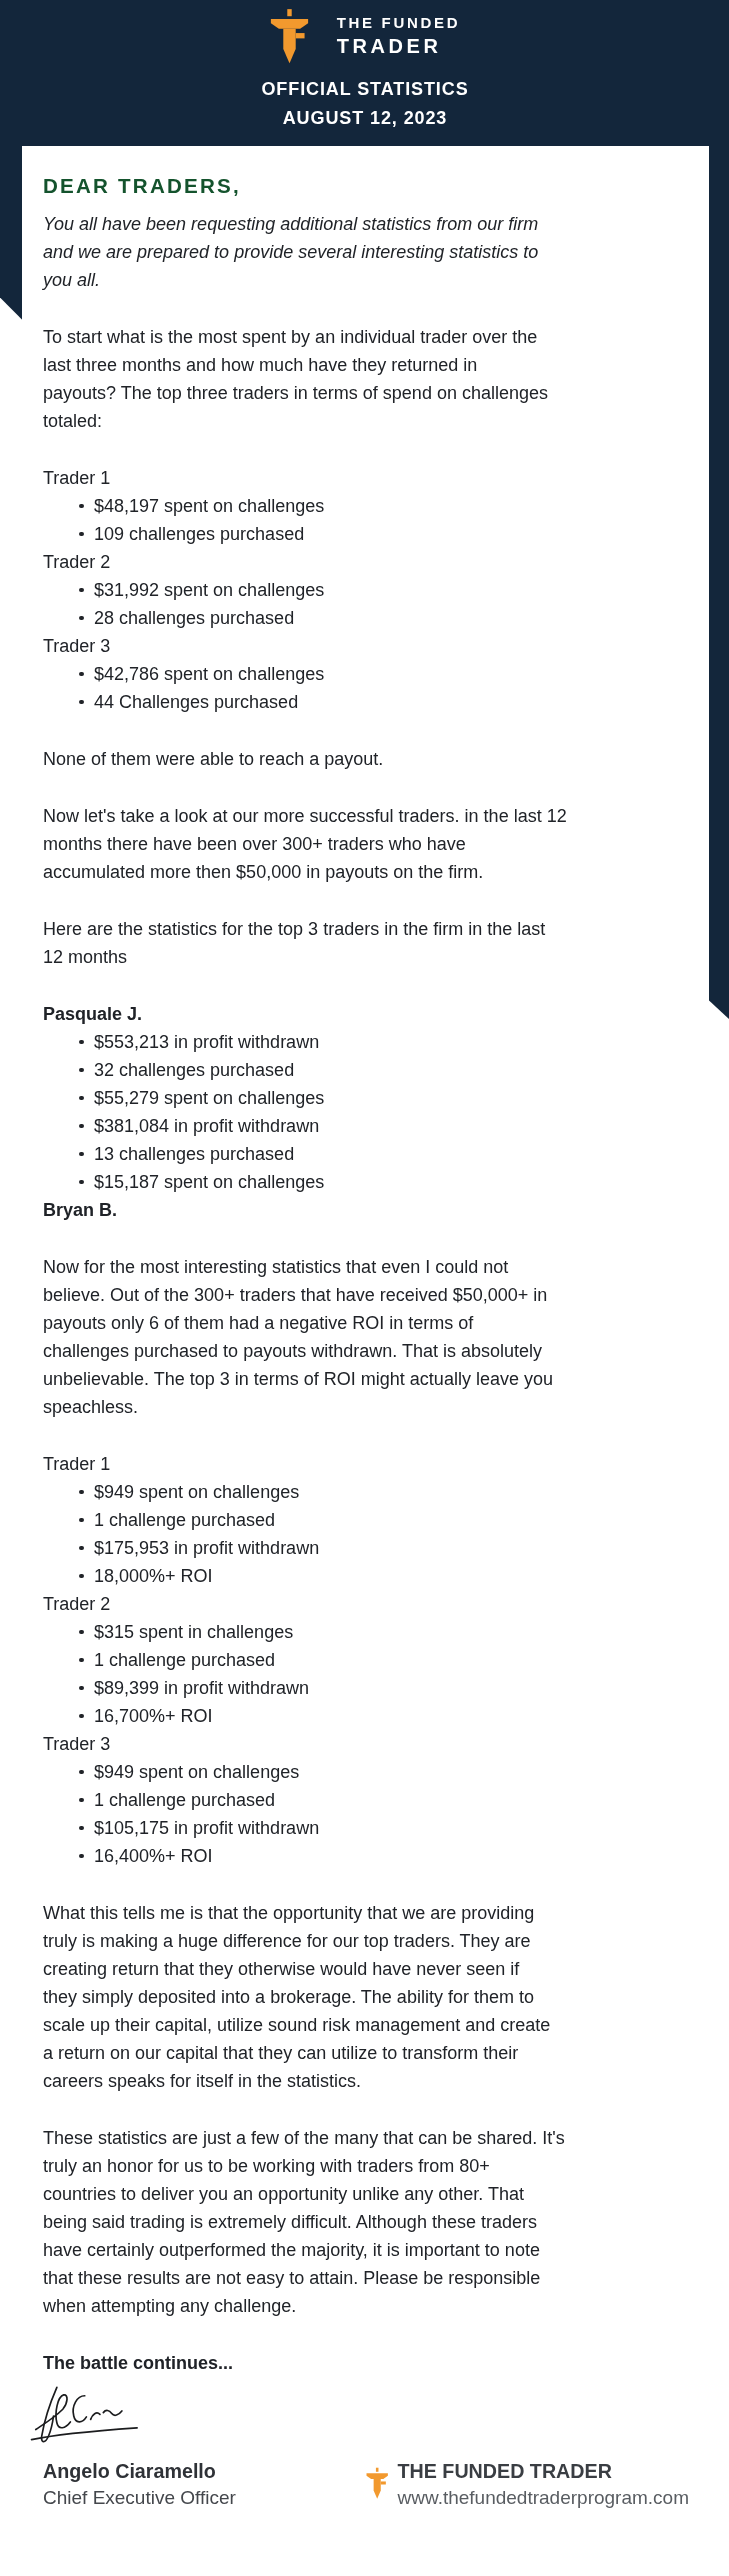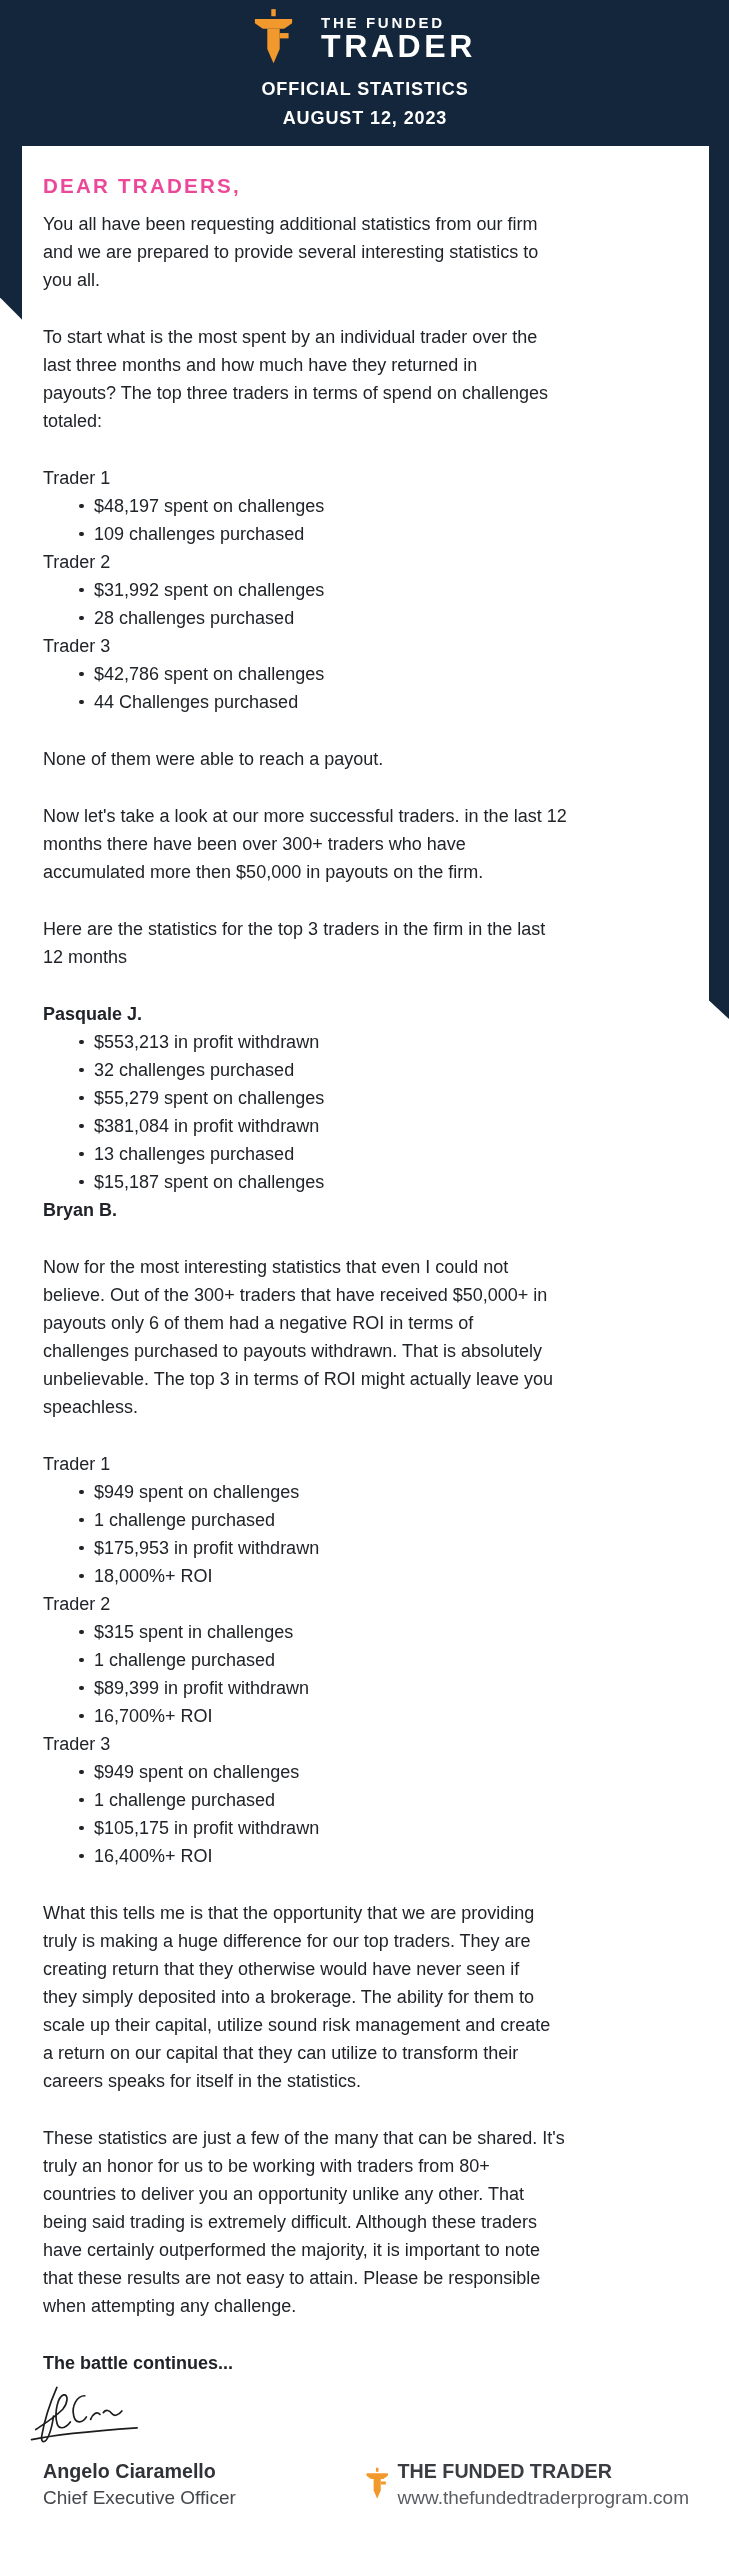--- a/index.html
+++ b/index.html
@@ -40,7 +40,7 @@
     line-height: 18px;
   }
   .brand-bottom {
-    font-size: 32px;
+    font-size: 20px;
     font-weight: 700;
     letter-spacing: 3.6px;
     line-height: 29px;

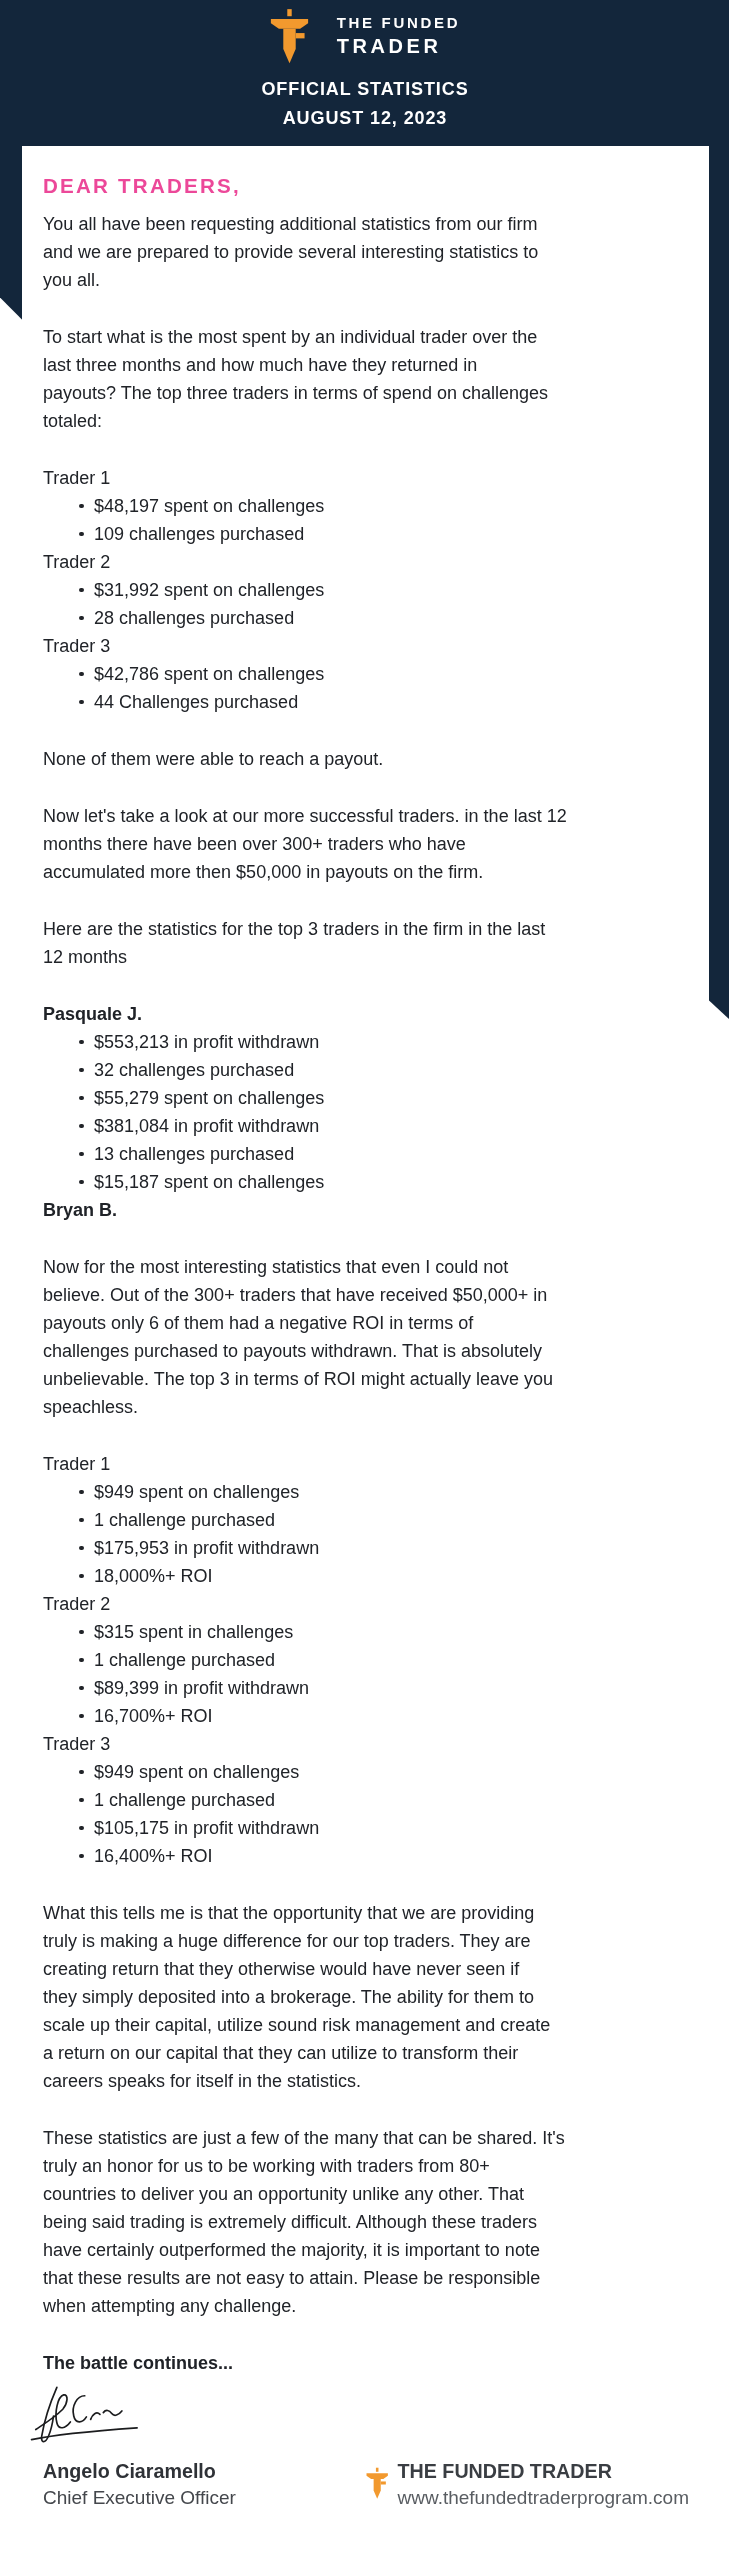--- a/index.html
+++ b/index.html
@@ -86,7 +86,7 @@
     font-size: 20.6px;
     font-weight: 700;
     letter-spacing: 2.2px;
-    color: #ec4899;
+    color: #14532d;
     line-height: 30px;
     margin: 0;
   }

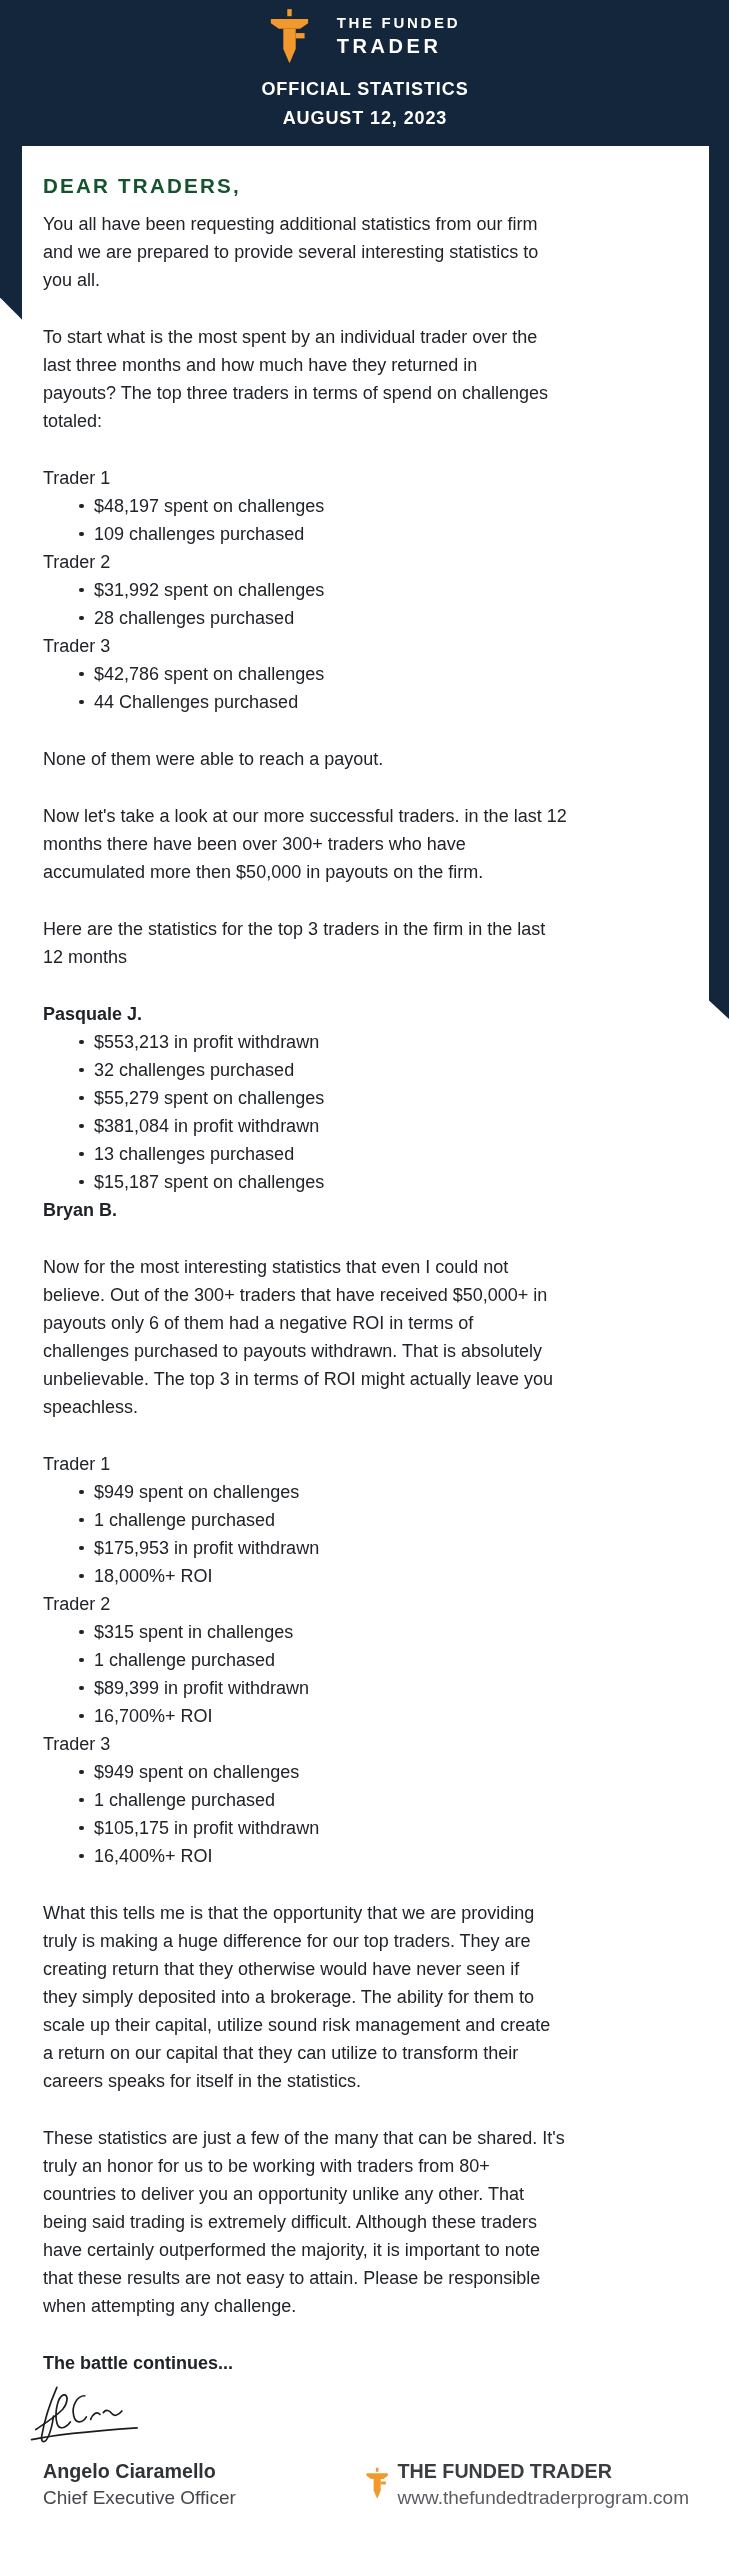--- a/index.html
+++ b/index.html
@@ -96,7 +96,7 @@
     margin: 29px 0;
     white-space: pre-line;
   }
-  #body-sections > .para:first-child { margin-top: 9px; }
+  #body-sections > .para:first-child { margin-top: 9px; font-style: italic; }
   .para.closing { font-weight: 700; margin-top: 21.5px; margin-bottom: 0; }
   .group { margin: 0; }
   .group-head { font-size: 18px; line-height: 28px; }

